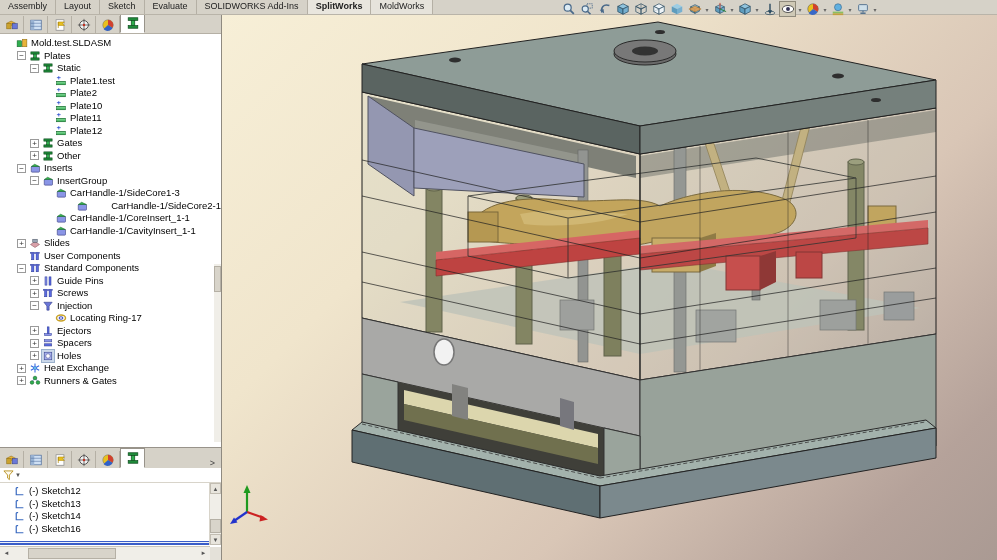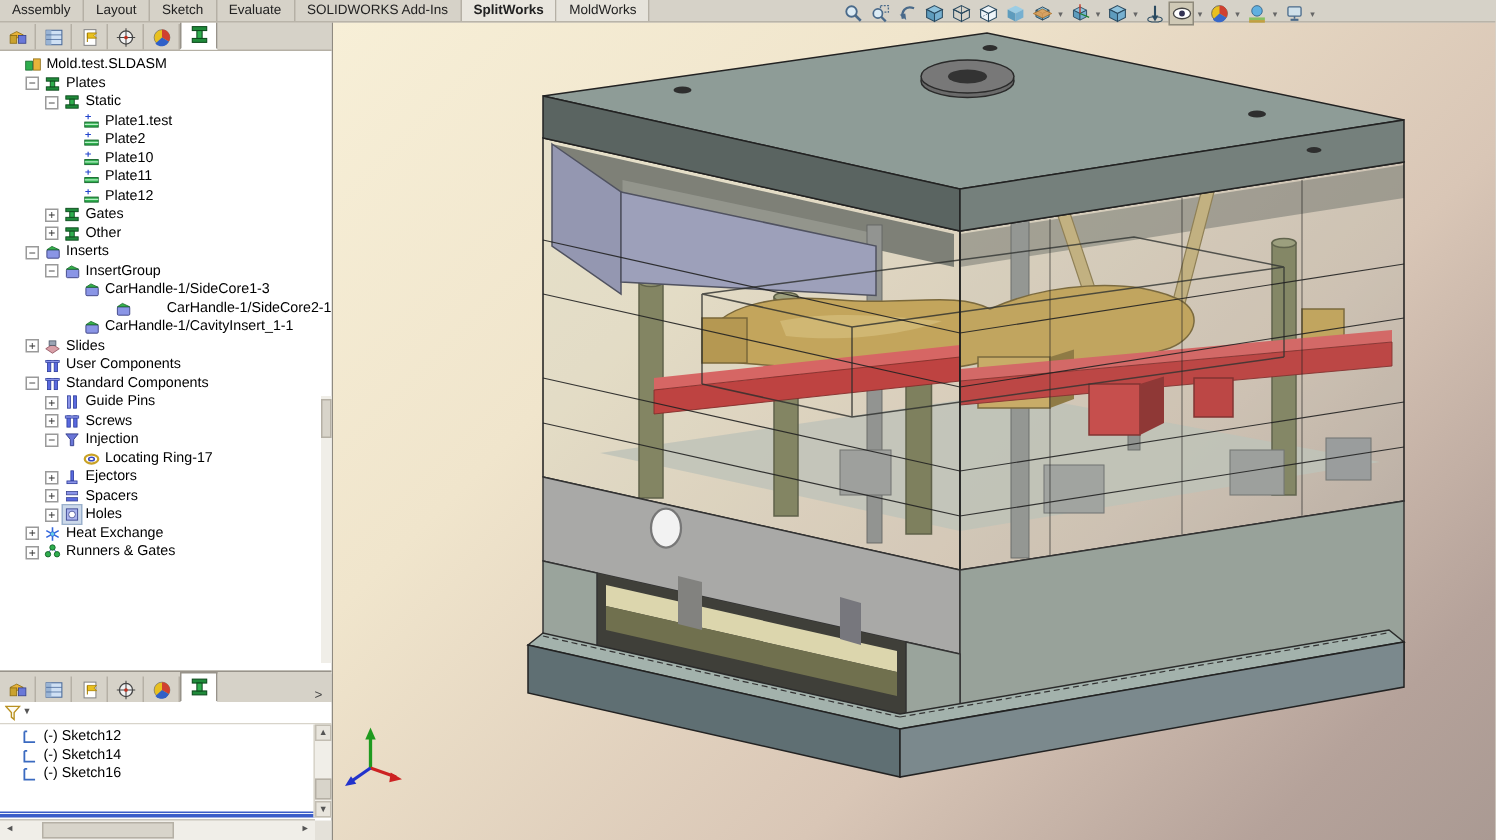--- a/index.html
+++ b/index.html
@@ -500,6 +500,13 @@
         <svg class="ticon">
           <use href="#sym-t-insert"></use>
         </svg>
+        <span class="tlabel">CarHandle-1/CoreInsert_1-1</span>
+      </div>
+      <div class="trow" style="padding-left: 43px;">
+        <span class="exp-sp"></span>
+        <svg class="ticon">
+          <use href="#sym-t-insert"></use>
+        </svg>
         <span class="tlabel">CarHandle-1/CavityInsert_1-1</span>
       </div>
       <div class="trow" style="padding-left: 17px;">

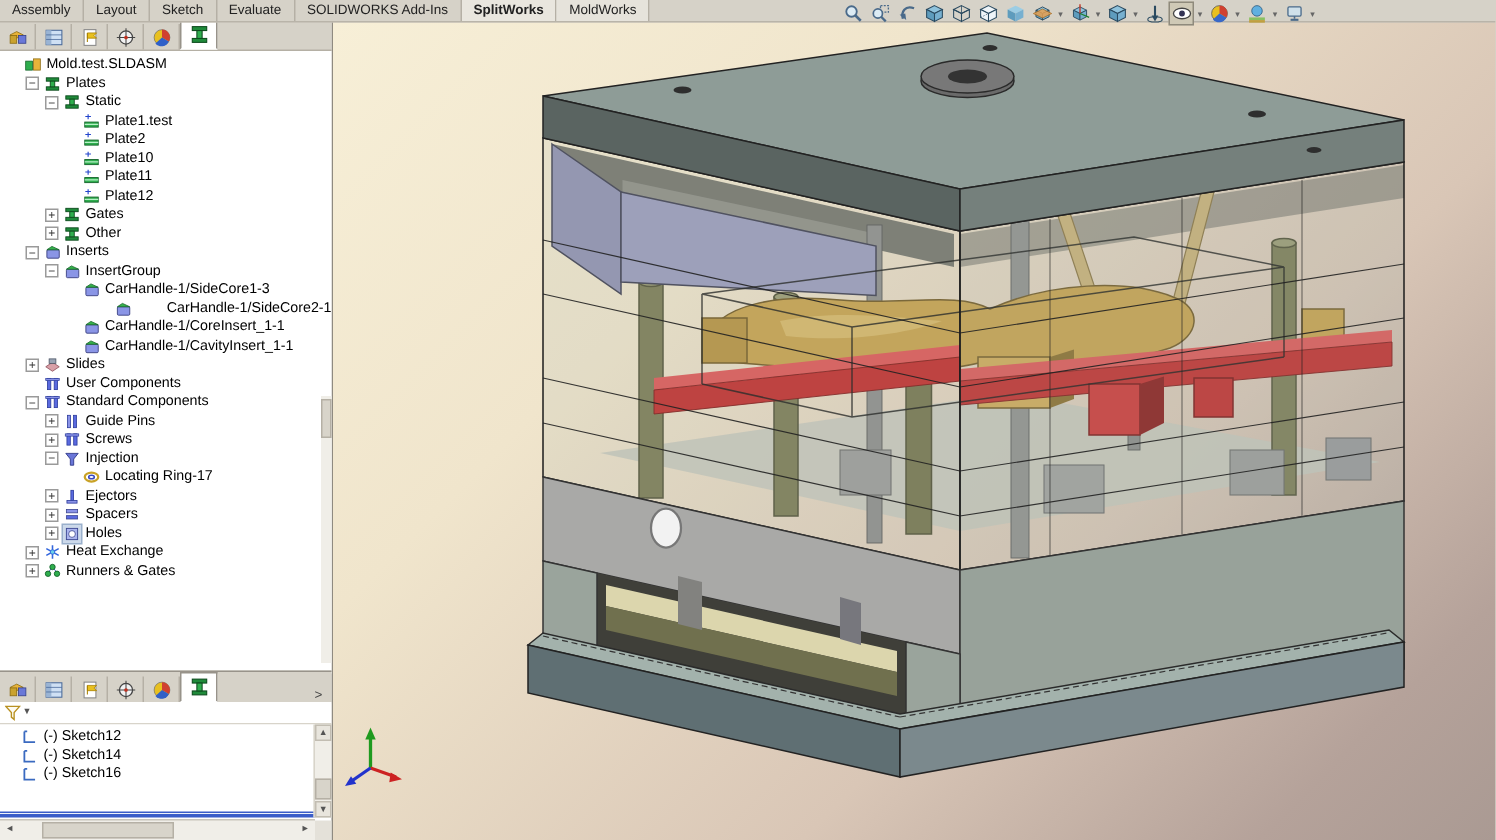--- a/index.html
+++ b/index.html
@@ -648,6 +648,12 @@
         <svg class="ticon">
           <use href="#sym-t-sketch"></use>
         </svg>
+        <span class="tlabel">(-) Sketch13</span>
+      </div>
+      <div class="srow">
+        <svg class="ticon">
+          <use href="#sym-t-sketch"></use>
+        </svg>
         <span class="tlabel">(-) Sketch14</span>
       </div>
       <div class="srow">

